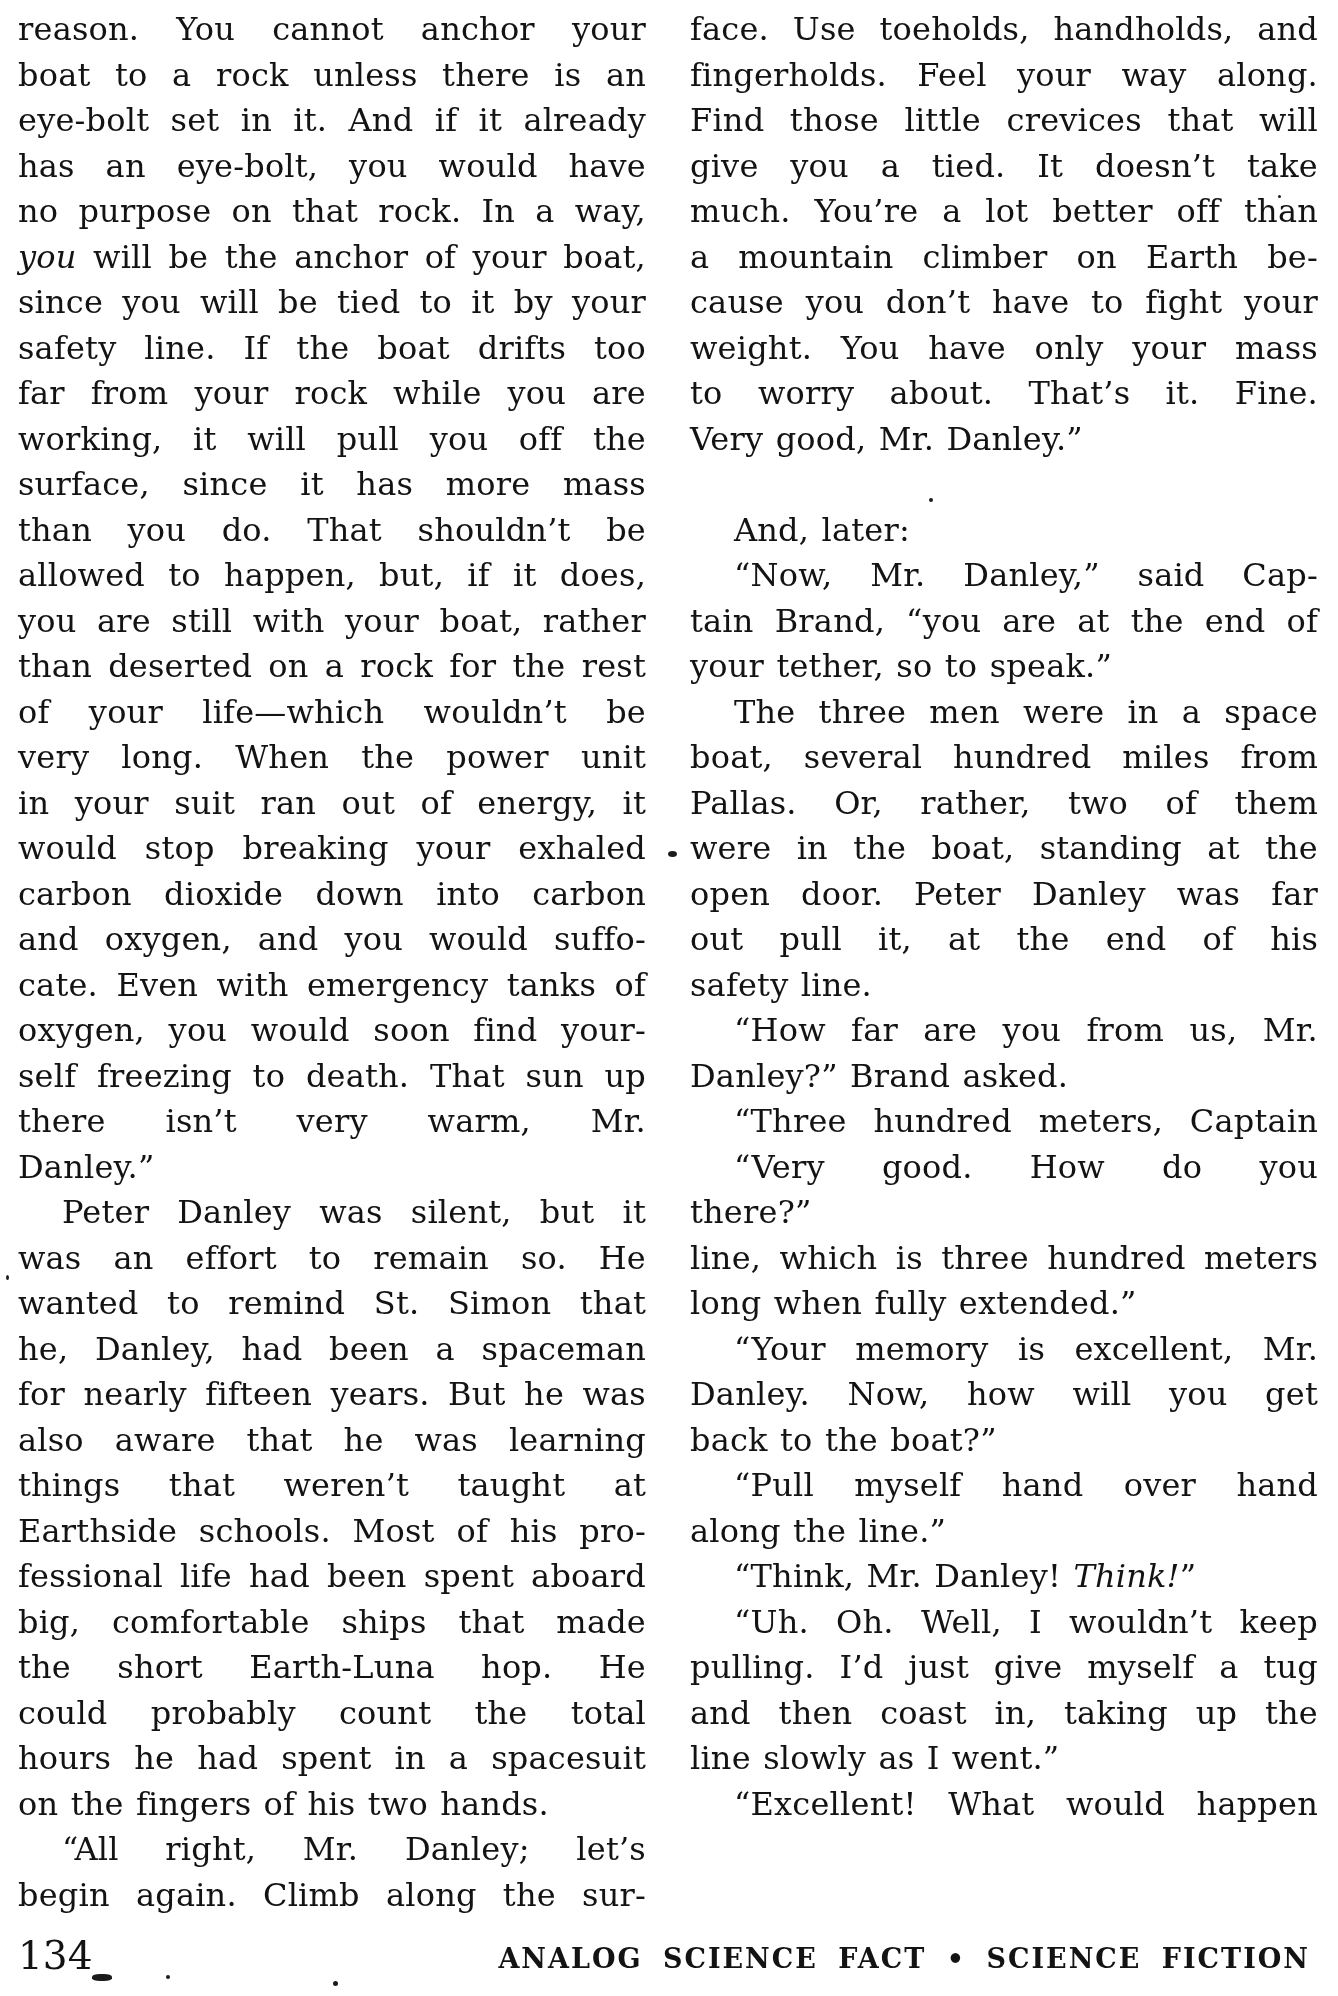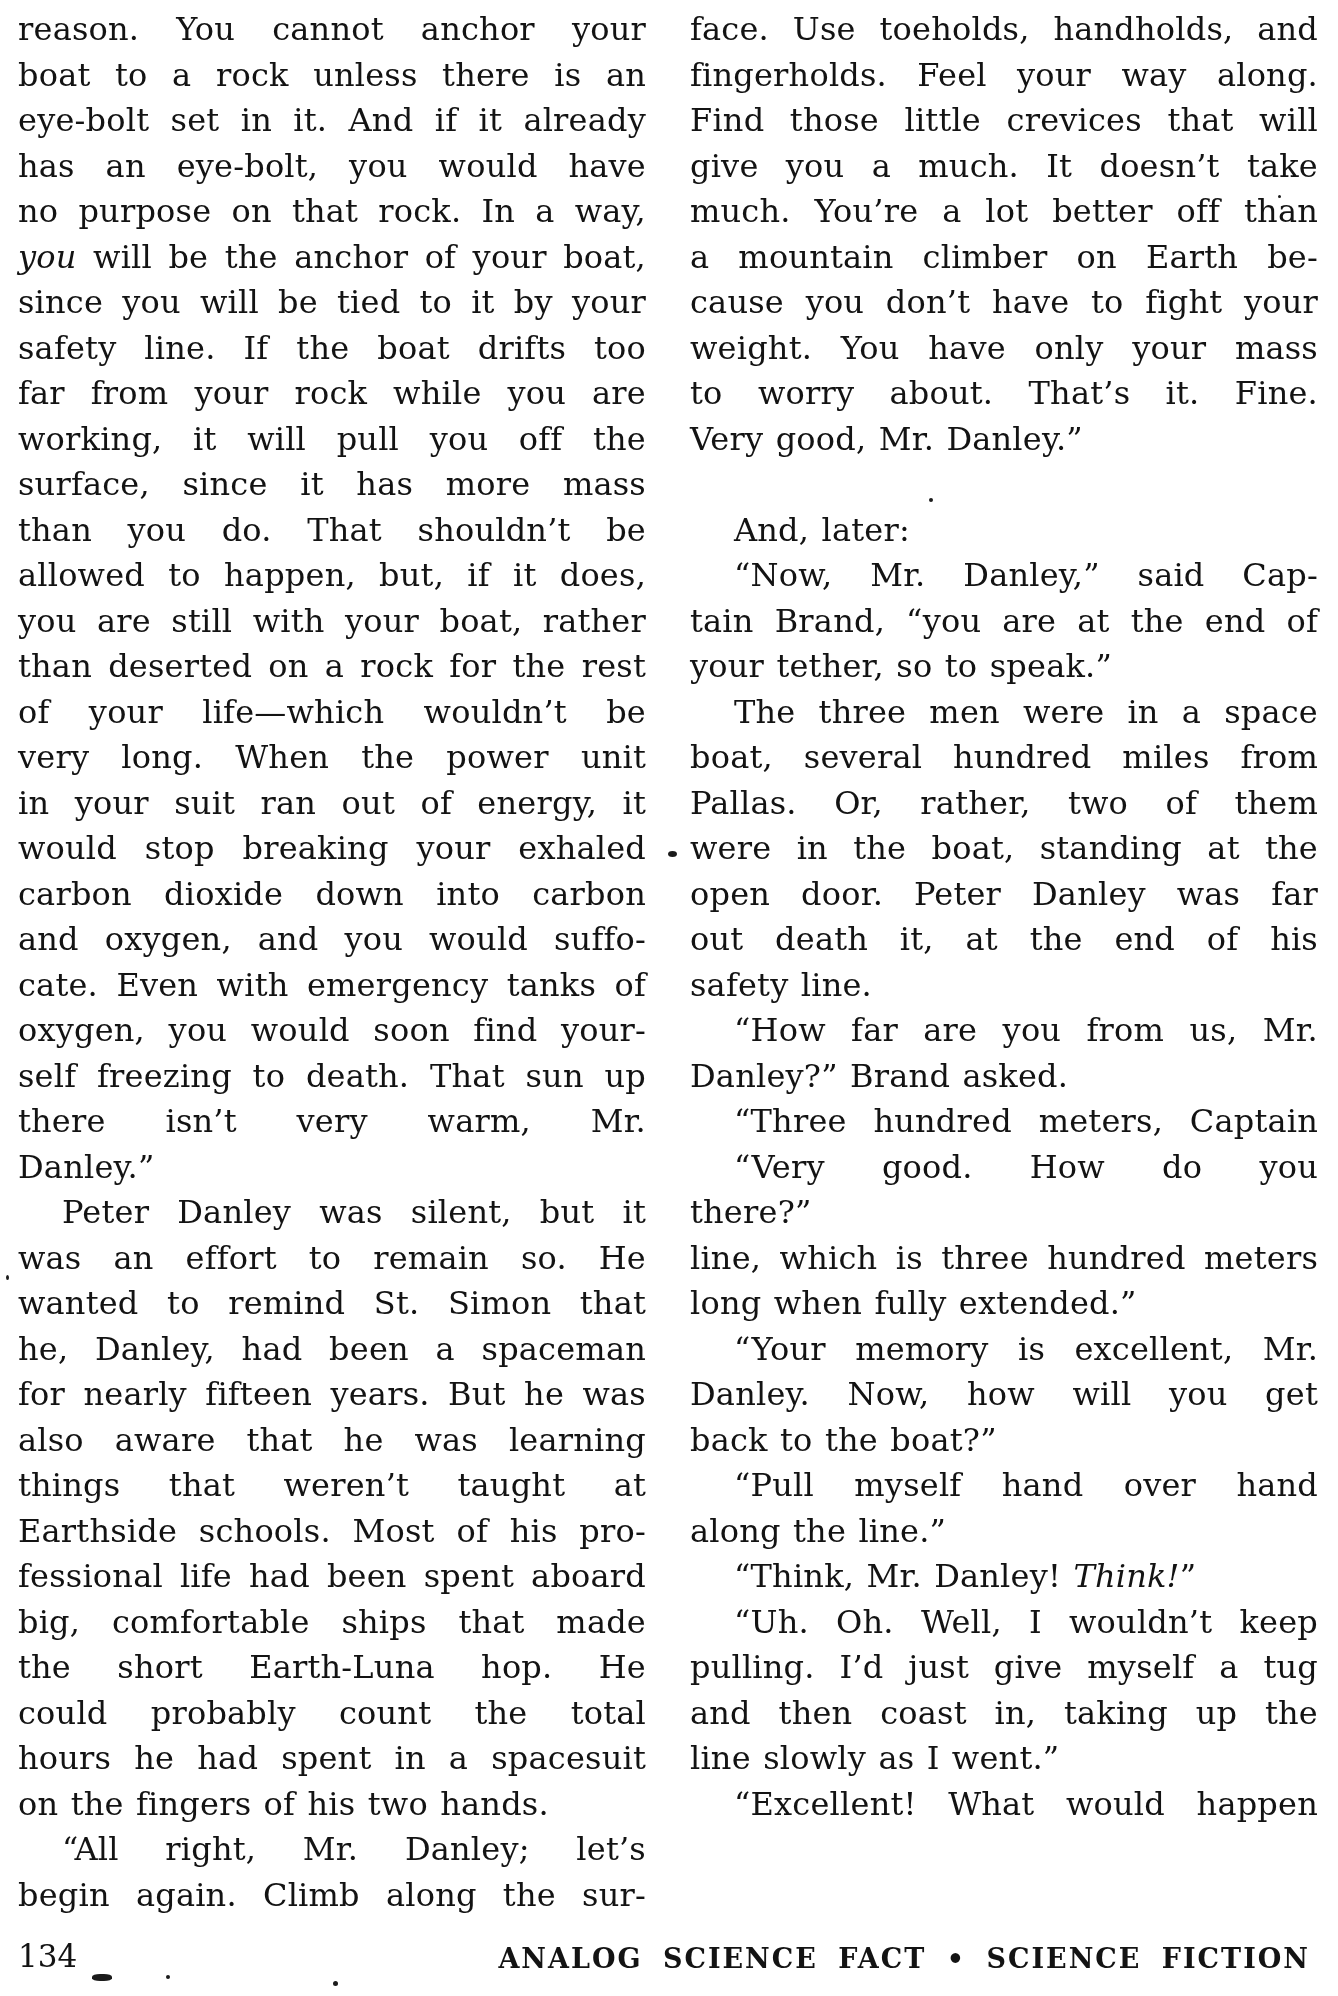--- a/index.html
+++ b/index.html
@@ -113,7 +113,7 @@
       <div class="line justify"><span>face. Use toeholds, handholds, and</span></div>
       <div class="line justify"><span>fingerholds. Feel your way along.</span></div>
       <div class="line justify"><span>Find those little crevices that will</span></div>
-      <div class="line justify"><span>give you a much. It doesn’t take</span></div>
+      <div class="line justify"><span>give you a tied. It doesn’t take</span></div>
       <div class="line justify"><span>much. You’re a lot better off than</span></div>
       <div class="line justify"><span>a mountain climber on Earth be-</span></div>
       <div class="line justify"><span>cause you don’t have to fight your</span></div>

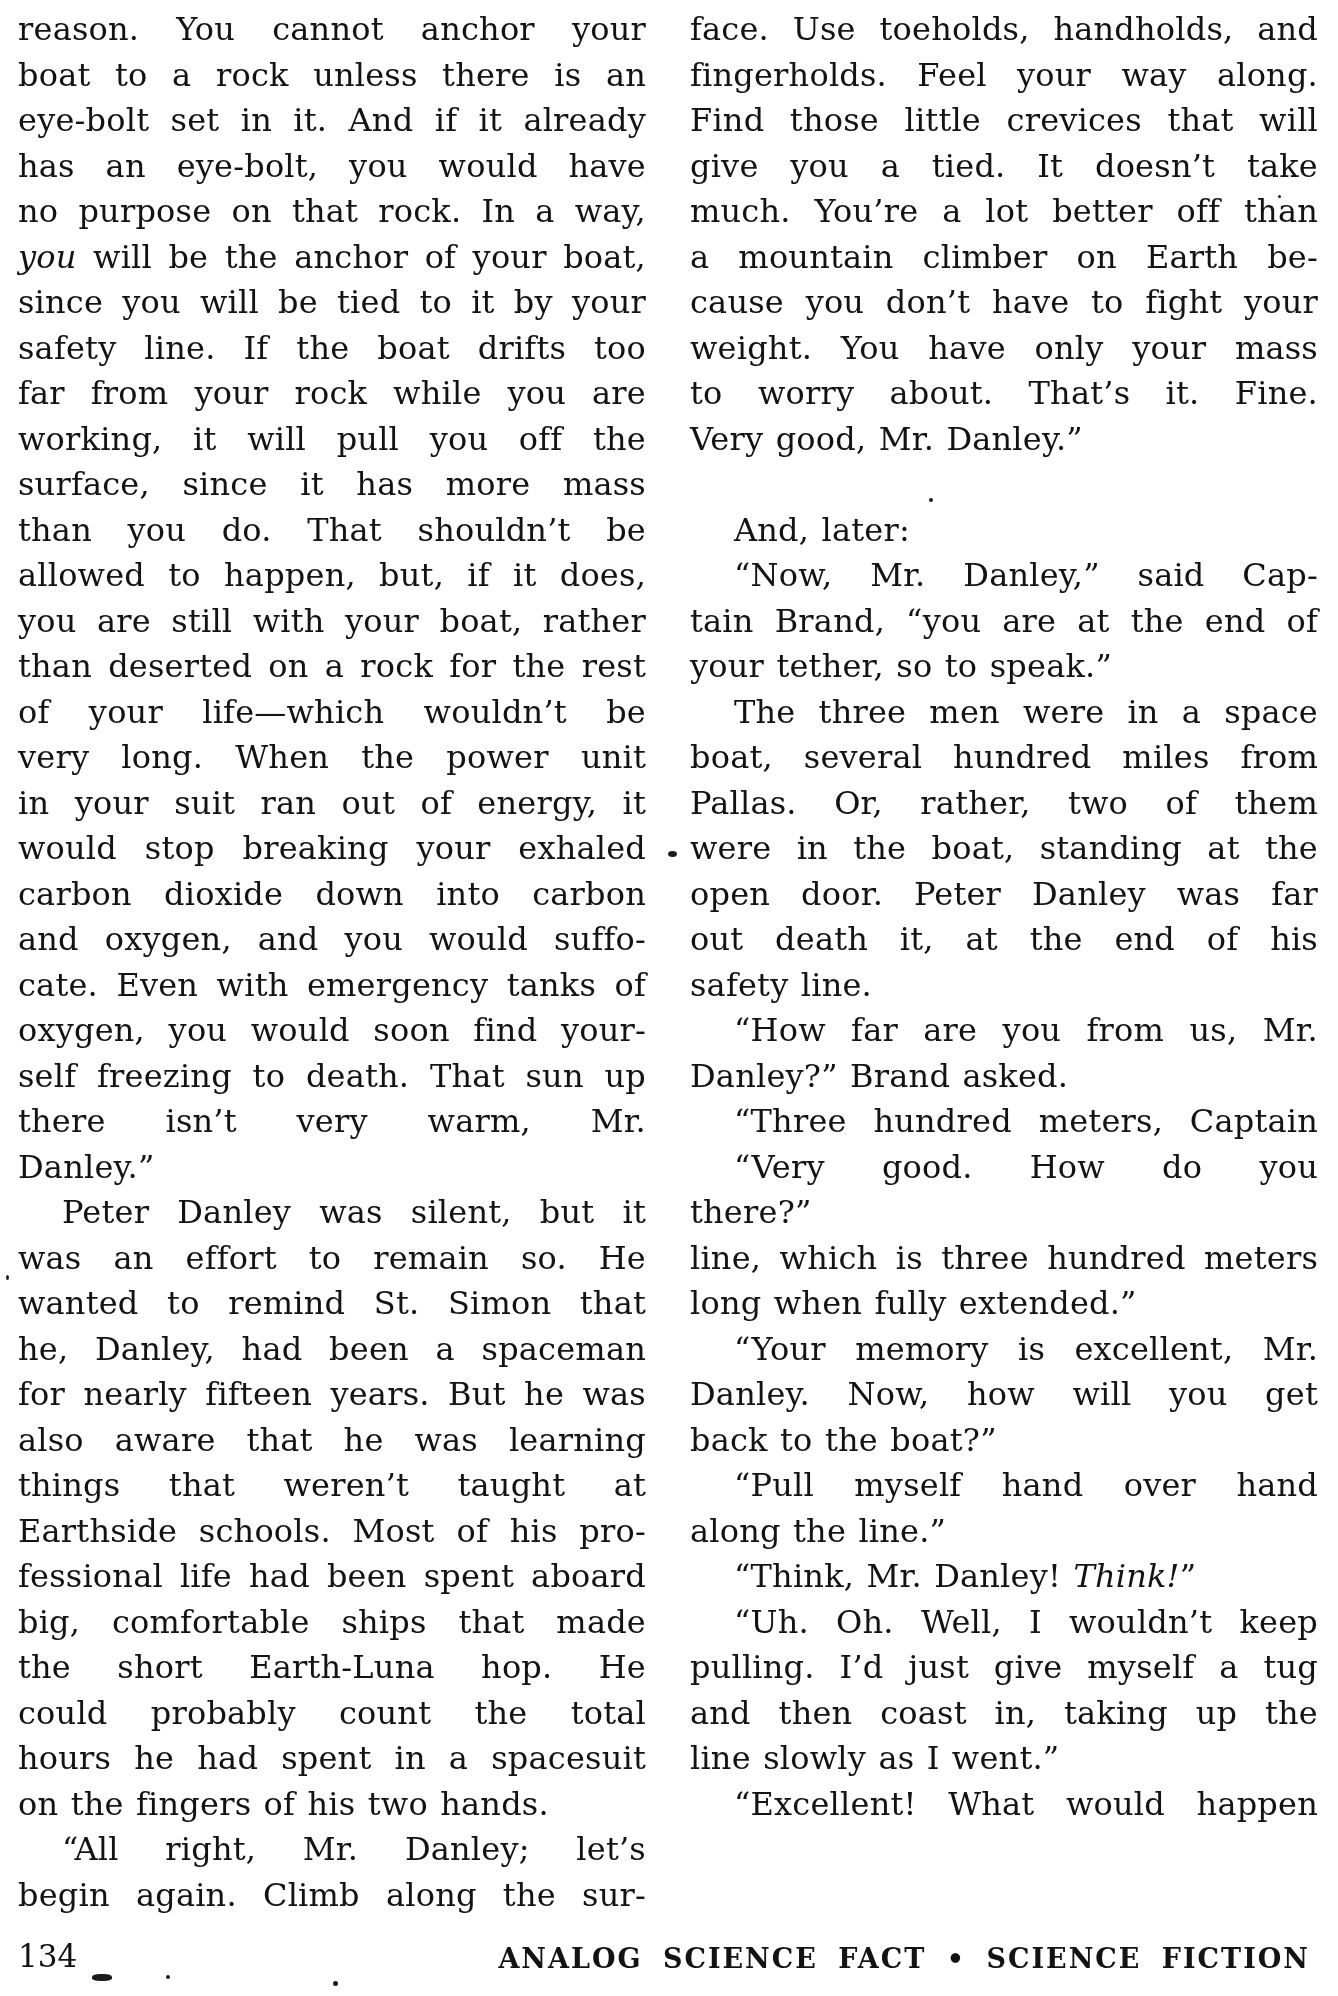--- a/index.html
+++ b/index.html
@@ -130,7 +130,7 @@
       <div class="line justify"><span>Pallas. Or, rather, two of them</span></div>
       <div class="line justify"><span>were in the boat, standing at the</span></div>
       <div class="line justify"><span>open door. Peter Danley was far</span></div>
-      <div class="line justify"><span>out death it, at the end of his</span></div>
+      <div class="line justify"><span>out pull it, at the end of his</span></div>
       <div class="line"><span>safety line.</span></div>
       <div class="line justify indent"><span>“How far are you from us, Mr.</span></div>
       <div class="line"><span>Danley?” Brand asked.</span></div>

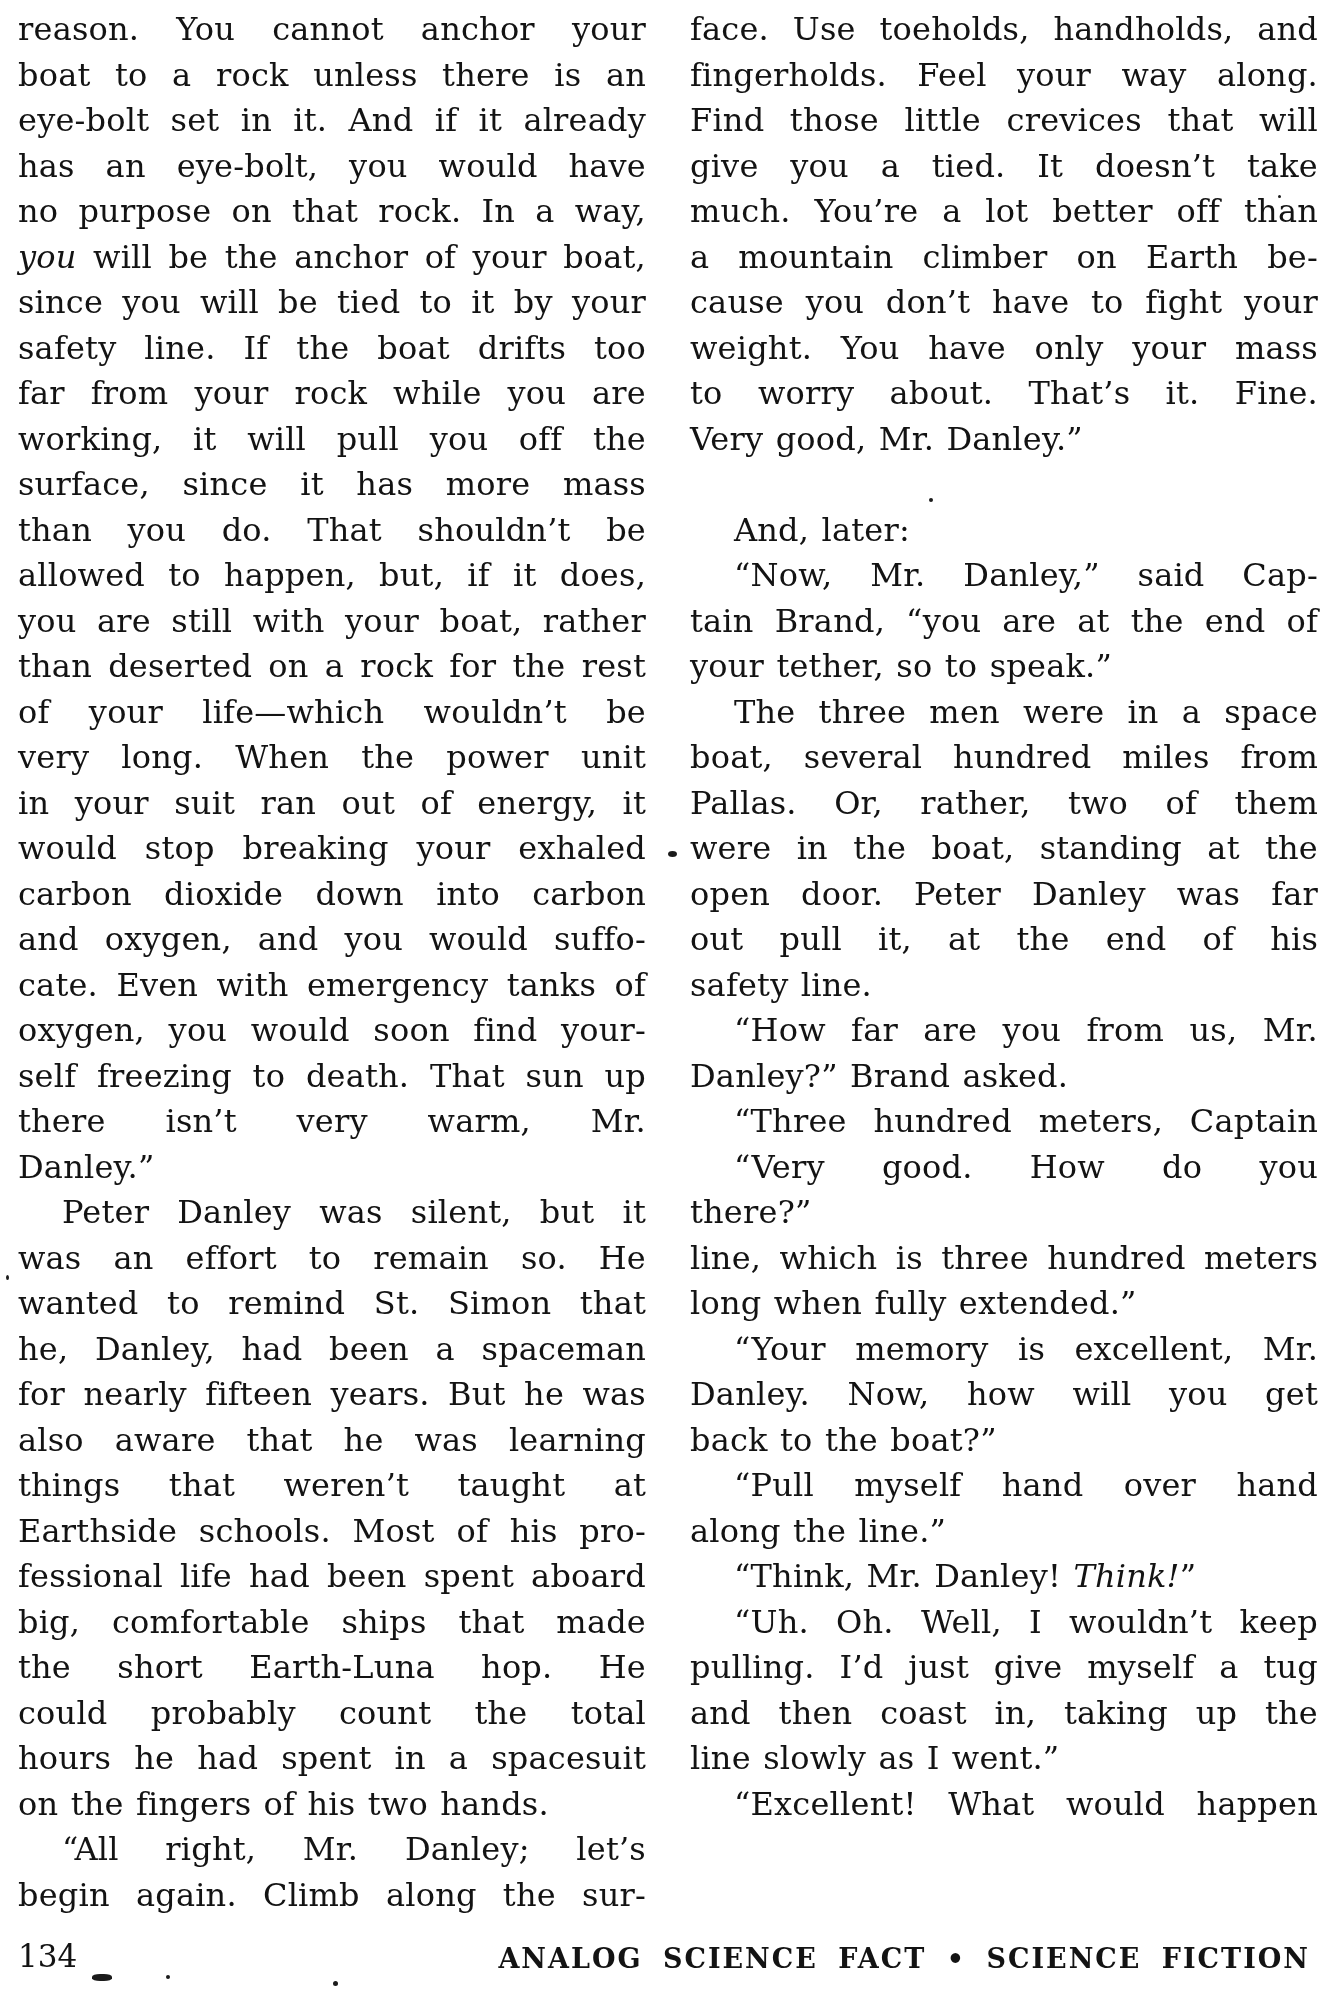--- a/index.html
+++ b/index.html
@@ -42,7 +42,7 @@
     position:absolute;
     left:18px;
     top:1938px;
-    font-size:31px;
+    font-size:39px;
     line-height:36px;
   }
   .footer-title{

